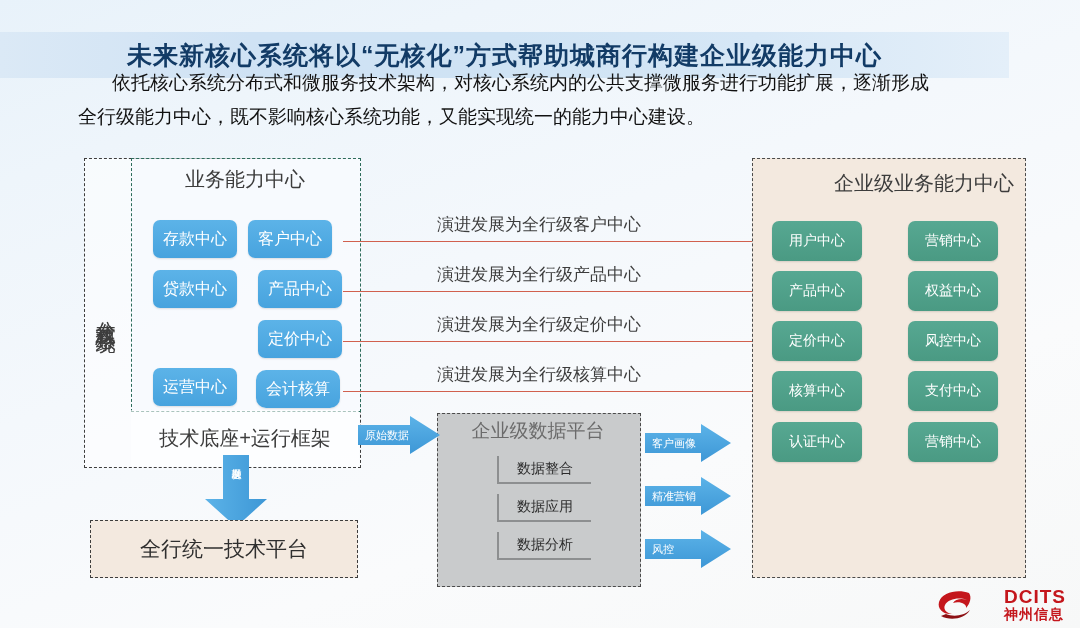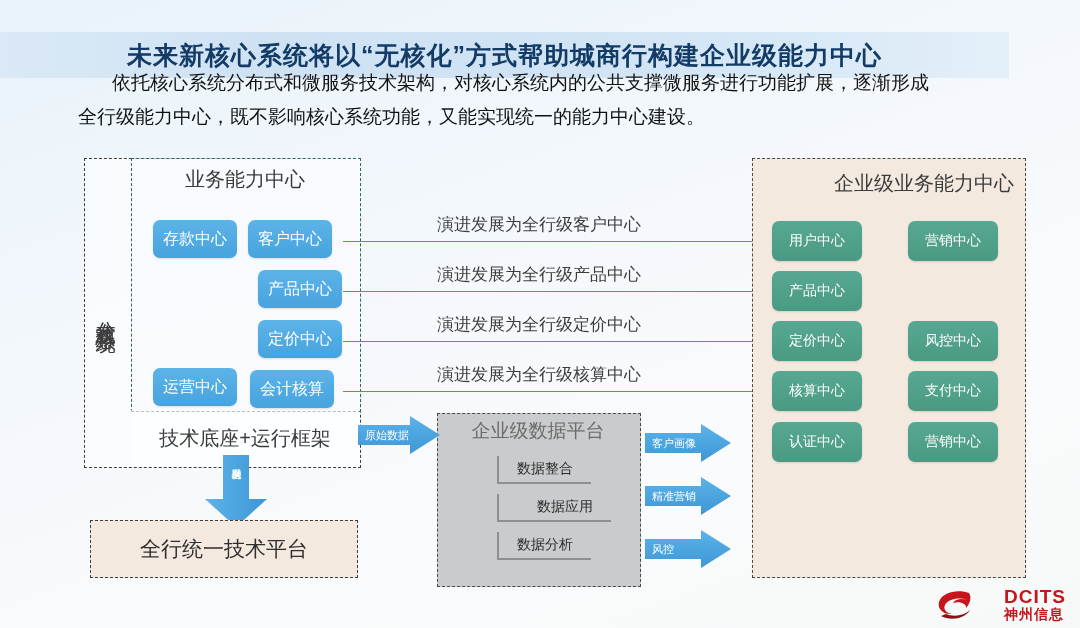--- a/index.html
+++ b/index.html
@@ -159,6 +159,7 @@
   <div class="biz-title">业务能力中心</div>
 
   <div class="bluebox" style="left:153px;top:220px;">存款中心</div>
+  <div class="bluebox" style="left:153px;top:270px;">贷款中心</div>
   <div class="bluebox" style="left:153px;top:320px;margin-top:48px;">运营中心</div>
 
   <div class="bluebox" style="left:248px;top:220px;">客户中心</div>

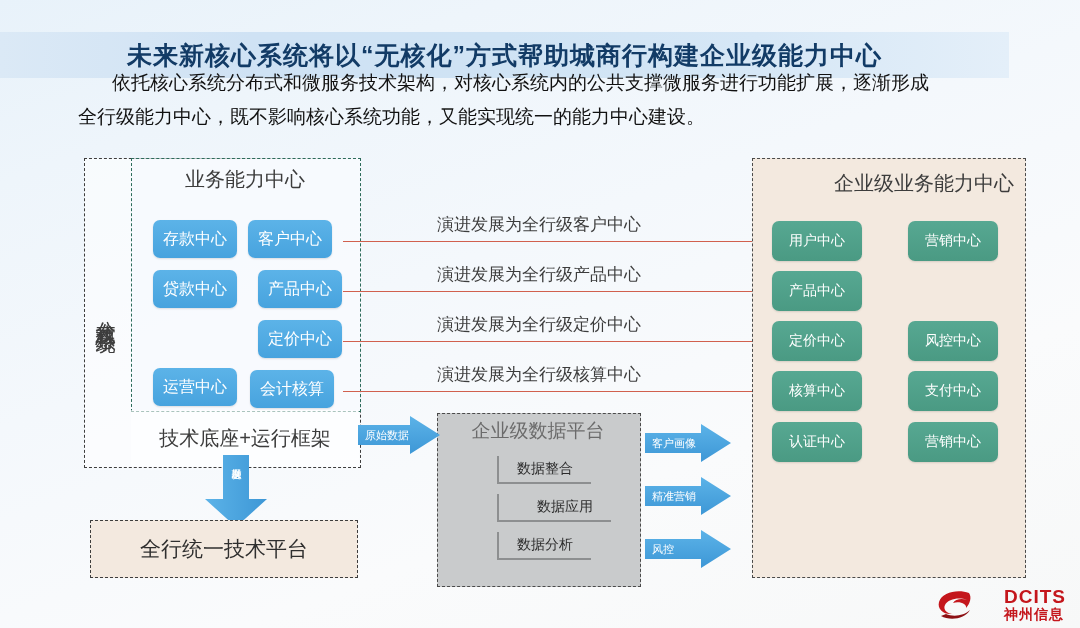--- a/index.html
+++ b/index.html
@@ -195,6 +195,7 @@
   <div class="greenbox" style="left:772px;top:422px;">认证中心</div>
 
   <div class="greenbox" style="left:908px;top:221px;">营销中心</div>
+  <div class="greenbox" style="left:908px;top:271px;">权益中心</div>
   <div class="greenbox" style="left:908px;top:321px;">风控中心</div>
   <div class="greenbox" style="left:908px;top:371px;">支付中心</div>
   <div class="greenbox" style="left:908px;top:422px;">营销中心</div>

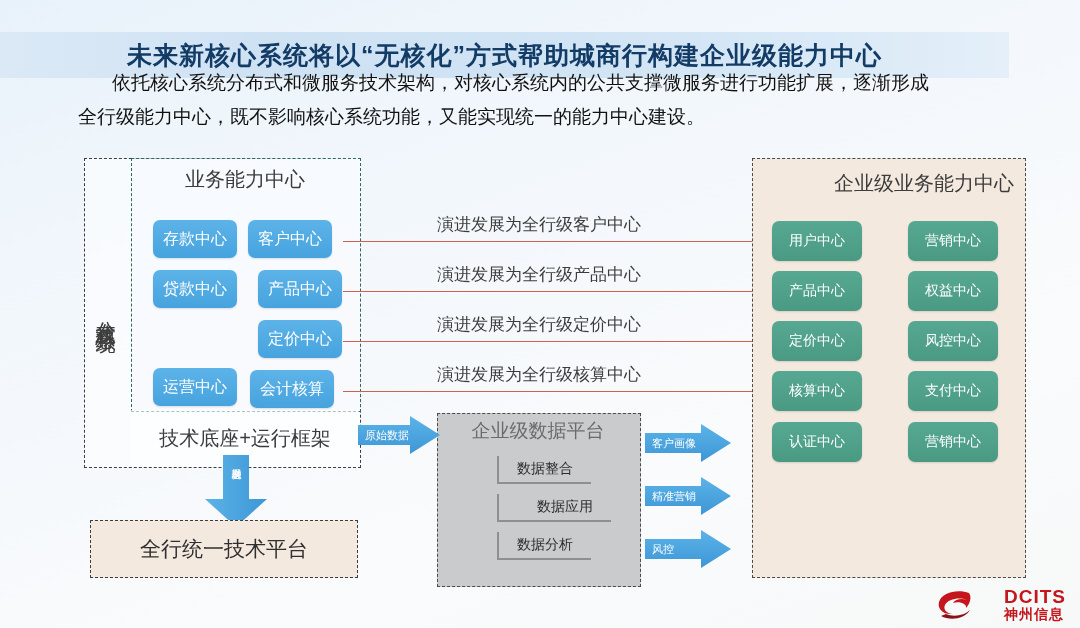--- a/index.html
+++ b/index.html
@@ -165,7 +165,7 @@
   <div class="bluebox" style="left:248px;top:220px;">客户中心</div>
   <div class="bluebox" style="left:258px;top:270px;">产品中心</div>
   <div class="bluebox" style="left:258px;top:320px;">定价中心</div>
-  <div class="bluebox" style="left:250px;top:370px;">会计核算</div>
+  <div class="bluebox" style="left:256px;top:370px;border-radius:10px;">会计核算</div>
 
   <div class="tech-base">技术底座+运行框架</div>
 

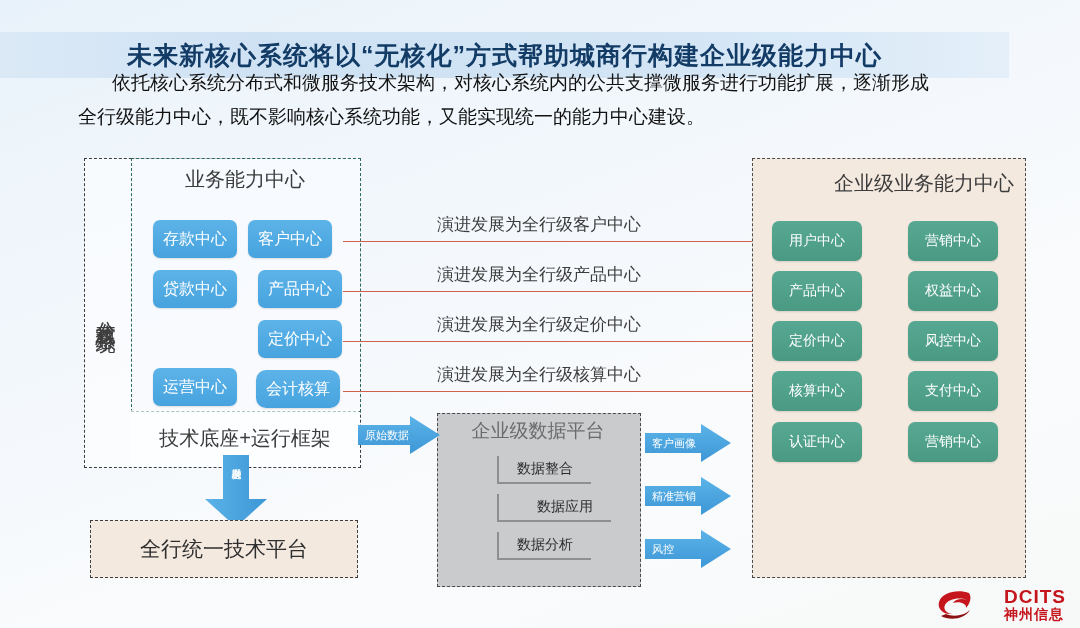--- a/index.html
+++ b/index.html
@@ -203,7 +203,7 @@
   <div class="dataplat"></div>
   <div class="dataplat-title">企业级数据平台</div>
   <div class="dp-item" style="top:456px;">数据整合</div>
-  <div class="dp-item" style="top:494px;padding-left:20px;">数据应用</div>
+  <div class="dp-item" style="top:494px;">数据应用</div>
   <div class="dp-item" style="top:532px;">数据分析</div>
 
   <div class="barrow" style="left:358px;top:416px;width:82px;height:38px;">

